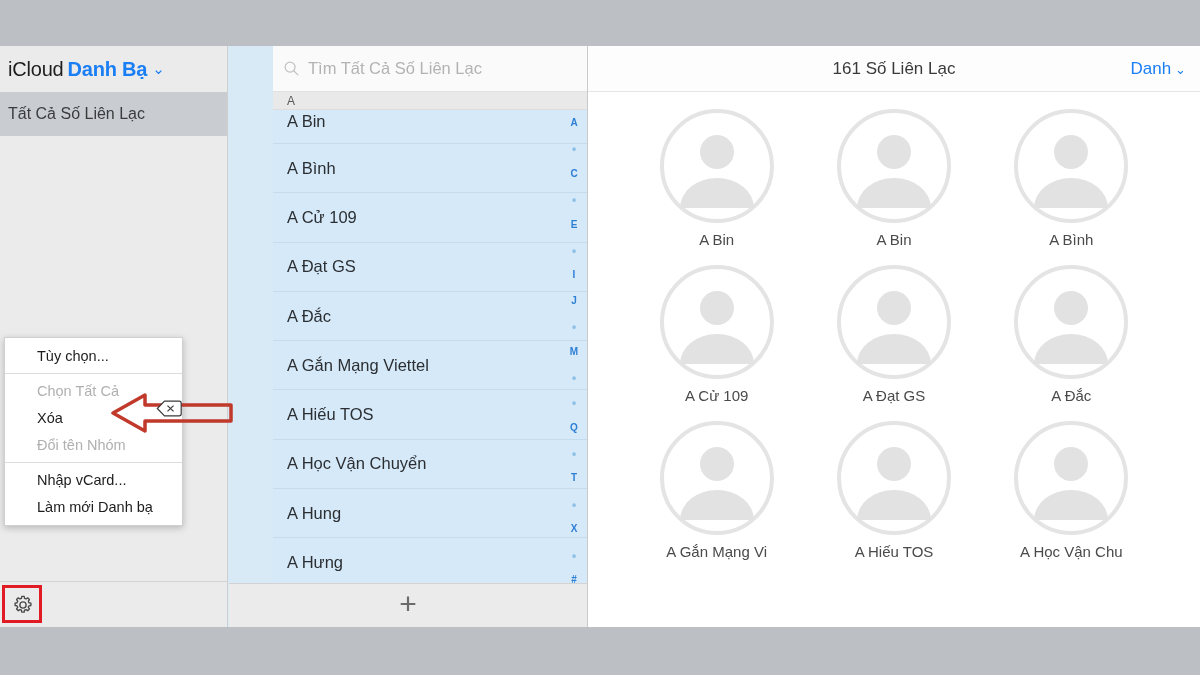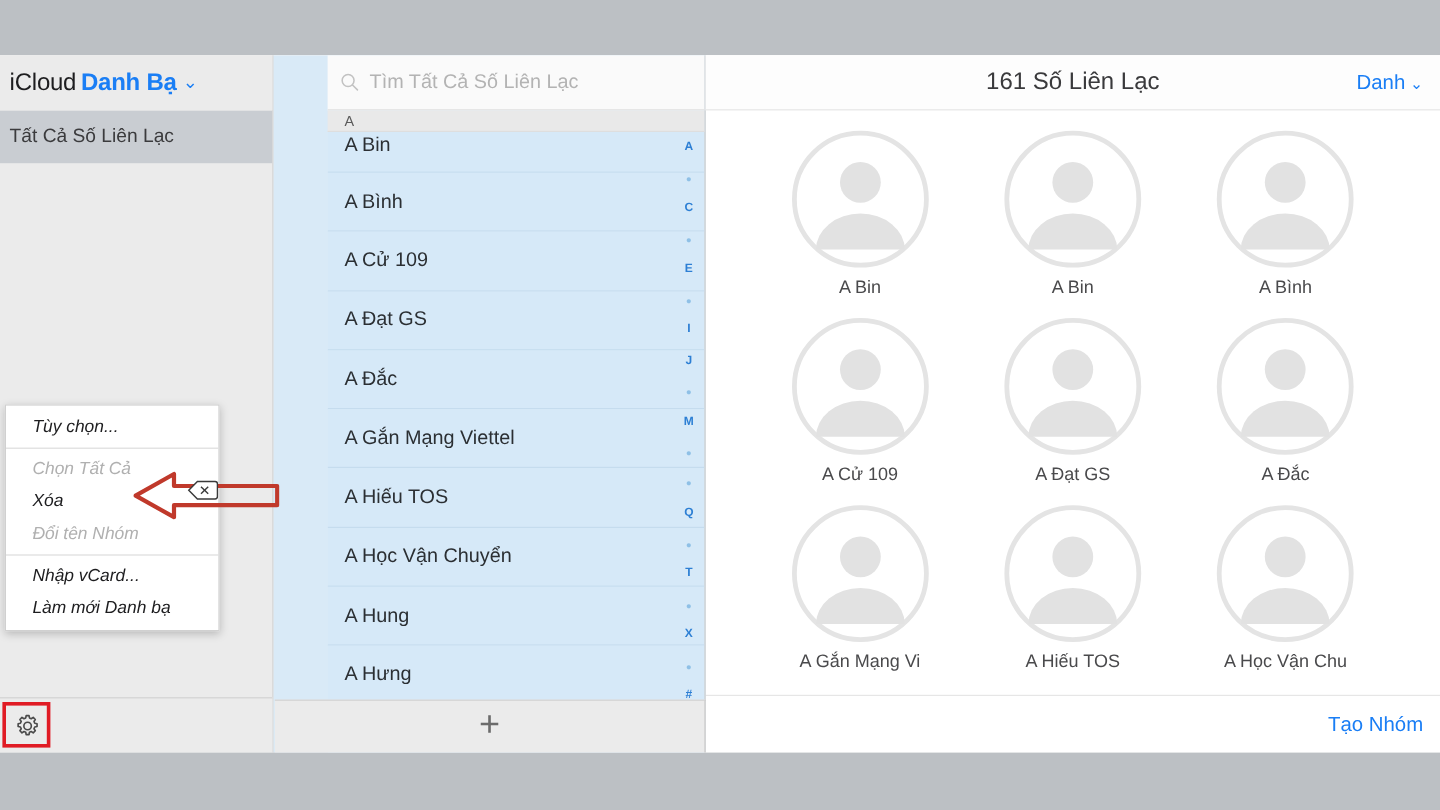--- a/index.html
+++ b/index.html
@@ -120,7 +120,7 @@
     justify-content:center; position:relative; border-bottom:1px solid #e6e6e6;
     background:#fdfdfd;
   }
-  .detail-title { font-size:20px; color:#3a3a3c; }
+  .detail-title { font-size:17px; color:#3a3a3c; }
   .thao {
     position:absolute; right:14px; top:50%; transform:translateY(-50%);
     font-size:17px; color:#1a7ef5; white-space:nowrap;

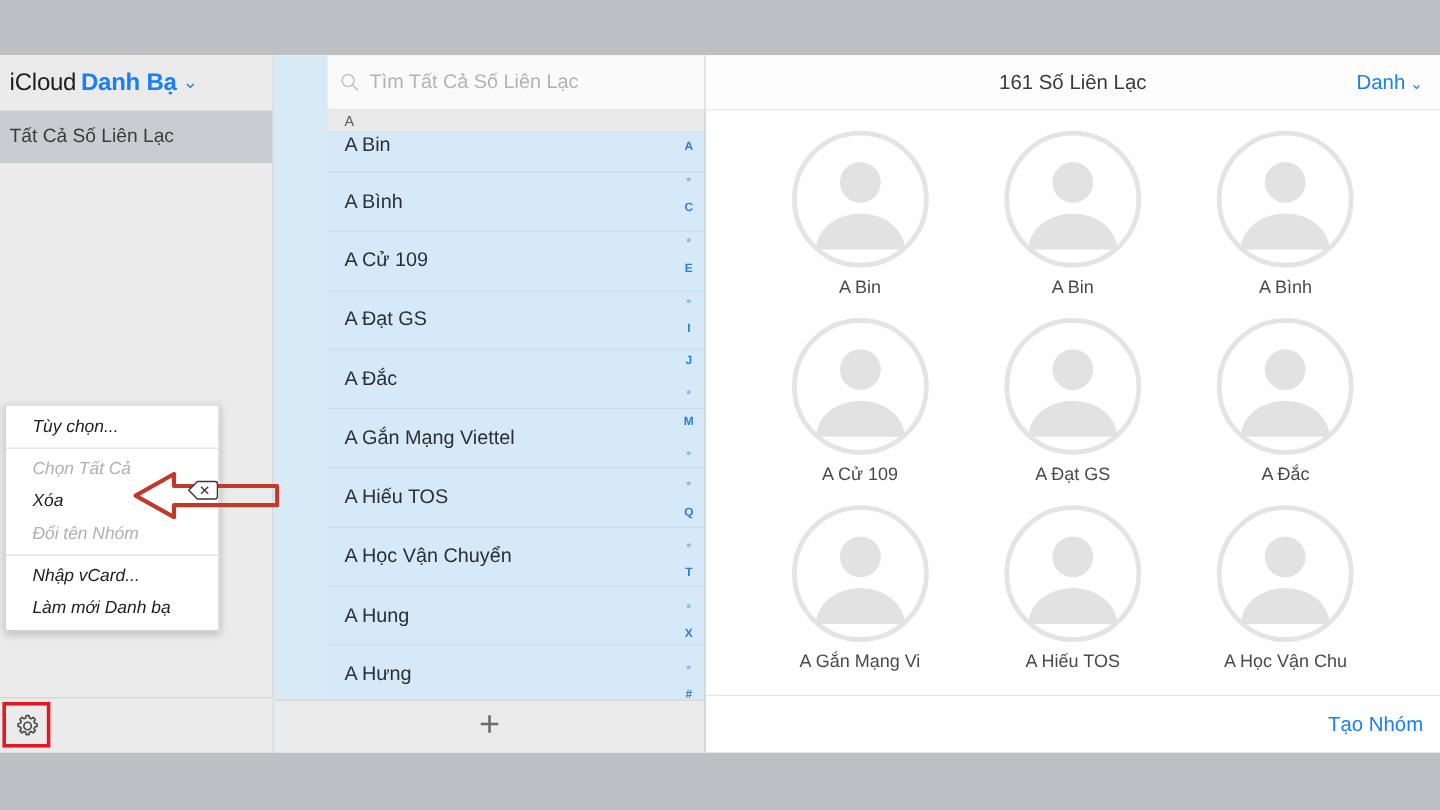--- a/index.html
+++ b/index.html
@@ -65,7 +65,7 @@
   }
   .ctx-item {
     height:27px; display:flex; align-items:center;
-    padding-left:22px; font-size:14.5px; color:#1d1d1f; white-space:nowrap;font-style:italic;
+    padding-left:32px; font-size:14.5px; color:#1d1d1f; white-space:nowrap;
   }
   .ctx-item.dim { color:#b0b0b0; }
   .ctx-sep { height:1px; background:#dcdcdc; margin:4px 0 3px 0; }

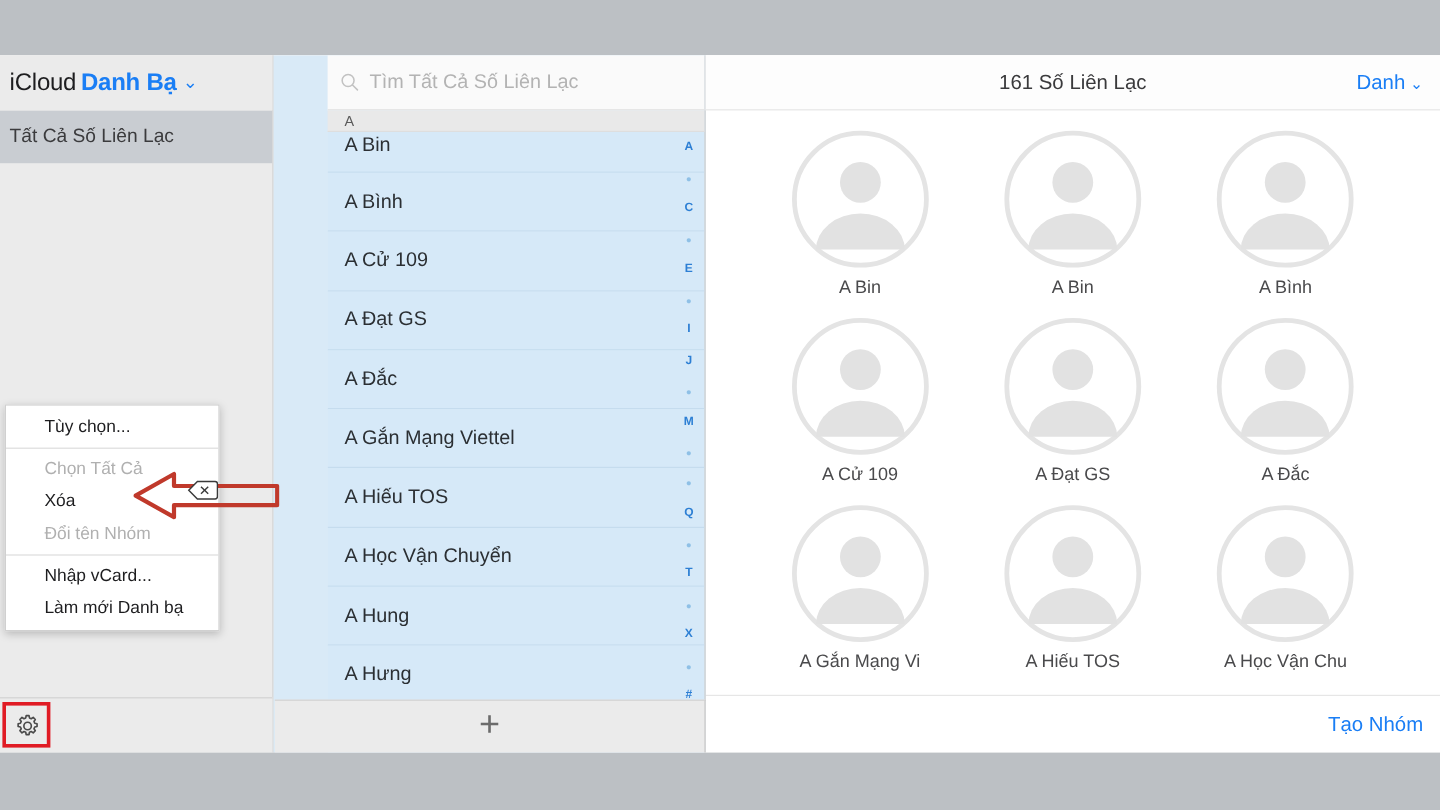--- a/index.html
+++ b/index.html
@@ -346,9 +346,6 @@
         </div>
       </div>
 
-      <div class="detail-footer">
-        <span class="tao-nhom">Tạo Nhóm</span>
-      </div>
     </div>
   </div>
 

